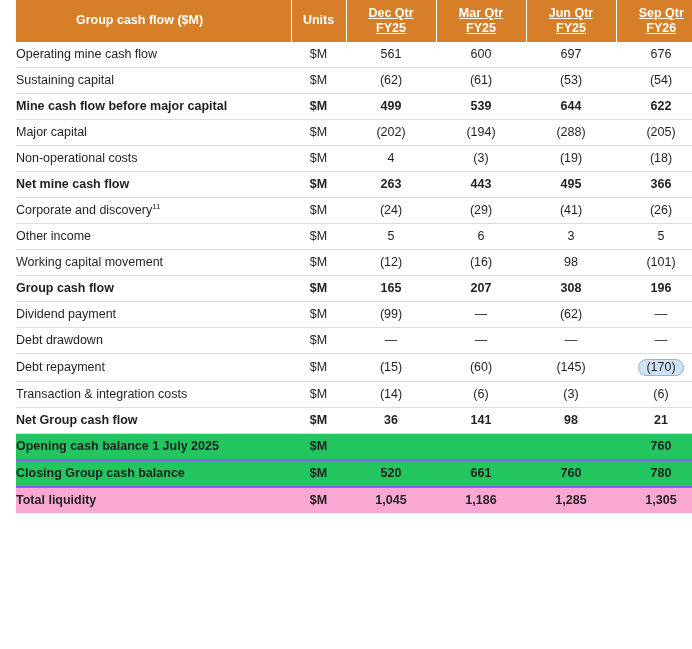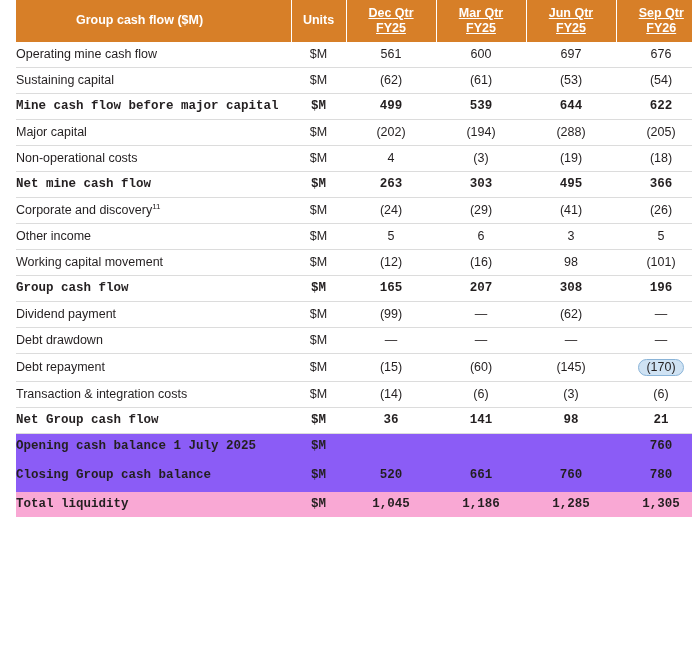--- a/index.html
+++ b/index.html
@@ -48,7 +48,7 @@
   tbody td.t-label { text-align: left; padding-left: 0; }
   tbody td.t-units { text-align: center; }
   tbody td.t-val   { text-align: center; }
-  tr.bold td { font-weight: bold; font-family: Liberation Mono, monospace; }
+  tr.bold td { font-weight: bold; }
   tr.shaded td { background: #8b5cf6; border-bottom: 4px solid #8b5cf6; }
   tr.total td { background: #f9a8d4; border-bottom: none; border-top: 1px solid #ffffff; }
   .hl {

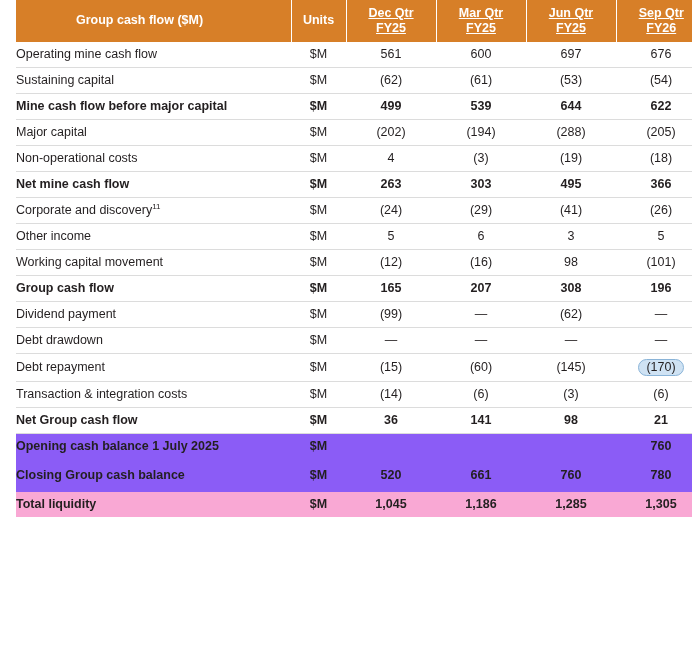--- a/index.html
+++ b/index.html
@@ -145,7 +145,7 @@
         <td class="t-label">Net mine cash flow</td>
         <td class="t-units">$M</td>
         <td class="t-val">263</td>
-        <td class="t-val">303</td>
+        <td class="t-val">443</td>
         <td class="t-val">495</td>
         <td class="t-val">366</td>
       </tr>

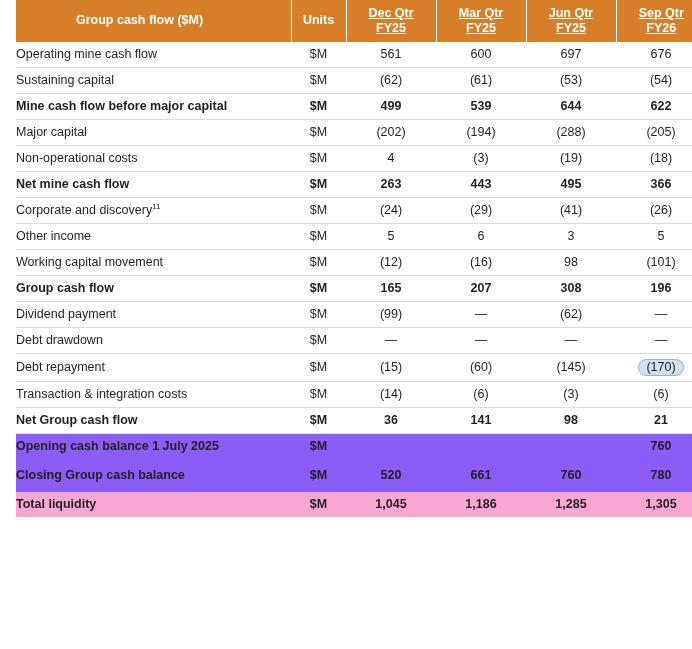--- a/index.html
+++ b/index.html
@@ -49,7 +49,7 @@
   tbody td.t-units { text-align: center; }
   tbody td.t-val   { text-align: center; }
   tr.bold td { font-weight: bold; }
-  tr.shaded td { background: #8b5cf6; border-bottom: 4px solid #8b5cf6; }
+  tr.shaded td { background: #22c55e; border-bottom: 2px solid #8b5cf6; }
   tr.total td { background: #f9a8d4; border-bottom: none; border-top: 1px solid #ffffff; }
   .hl {
     background: #cfe2f3;

